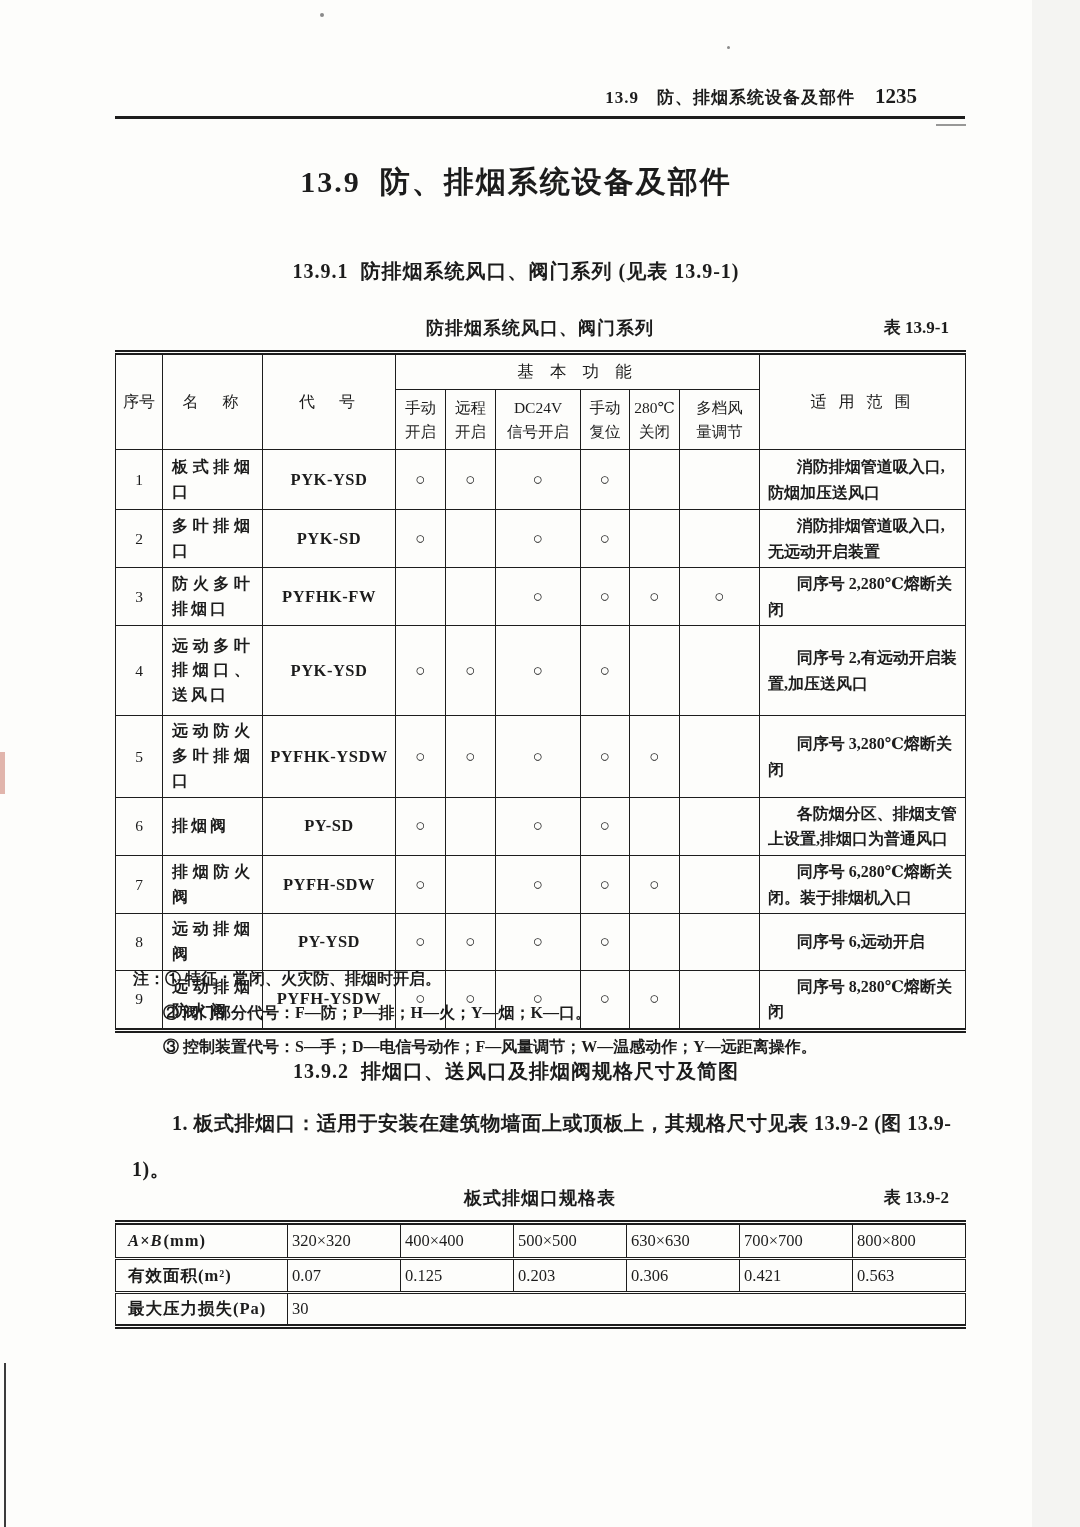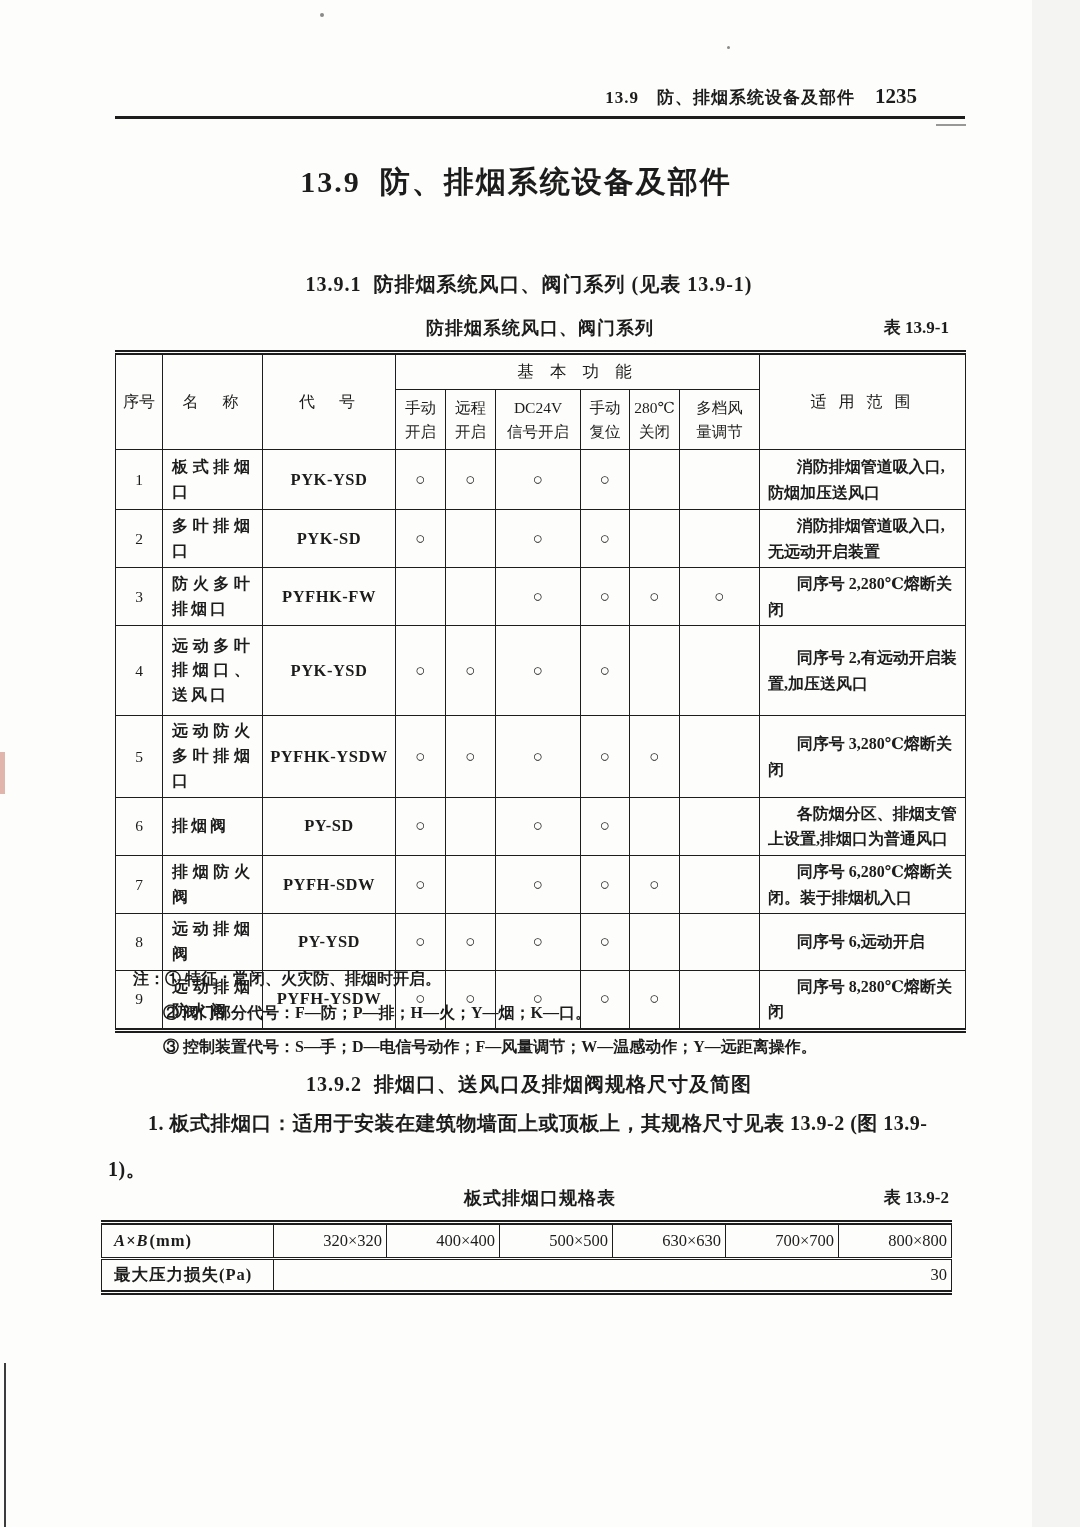--- a/index.html
+++ b/index.html
@@ -34,7 +34,7 @@
   }
   .sec-heading{
     position:absolute;left:0;width:100%;text-align:center;
-    font-size:20px;font-weight:700;margin:13px;white-space:pre;letter-spacing:1px;
+    font-size:20px;font-weight:700;margin:0;white-space:pre;letter-spacing:1px;
   }
   .sec1{top:258px;}
   .sec2{top:1058px;}

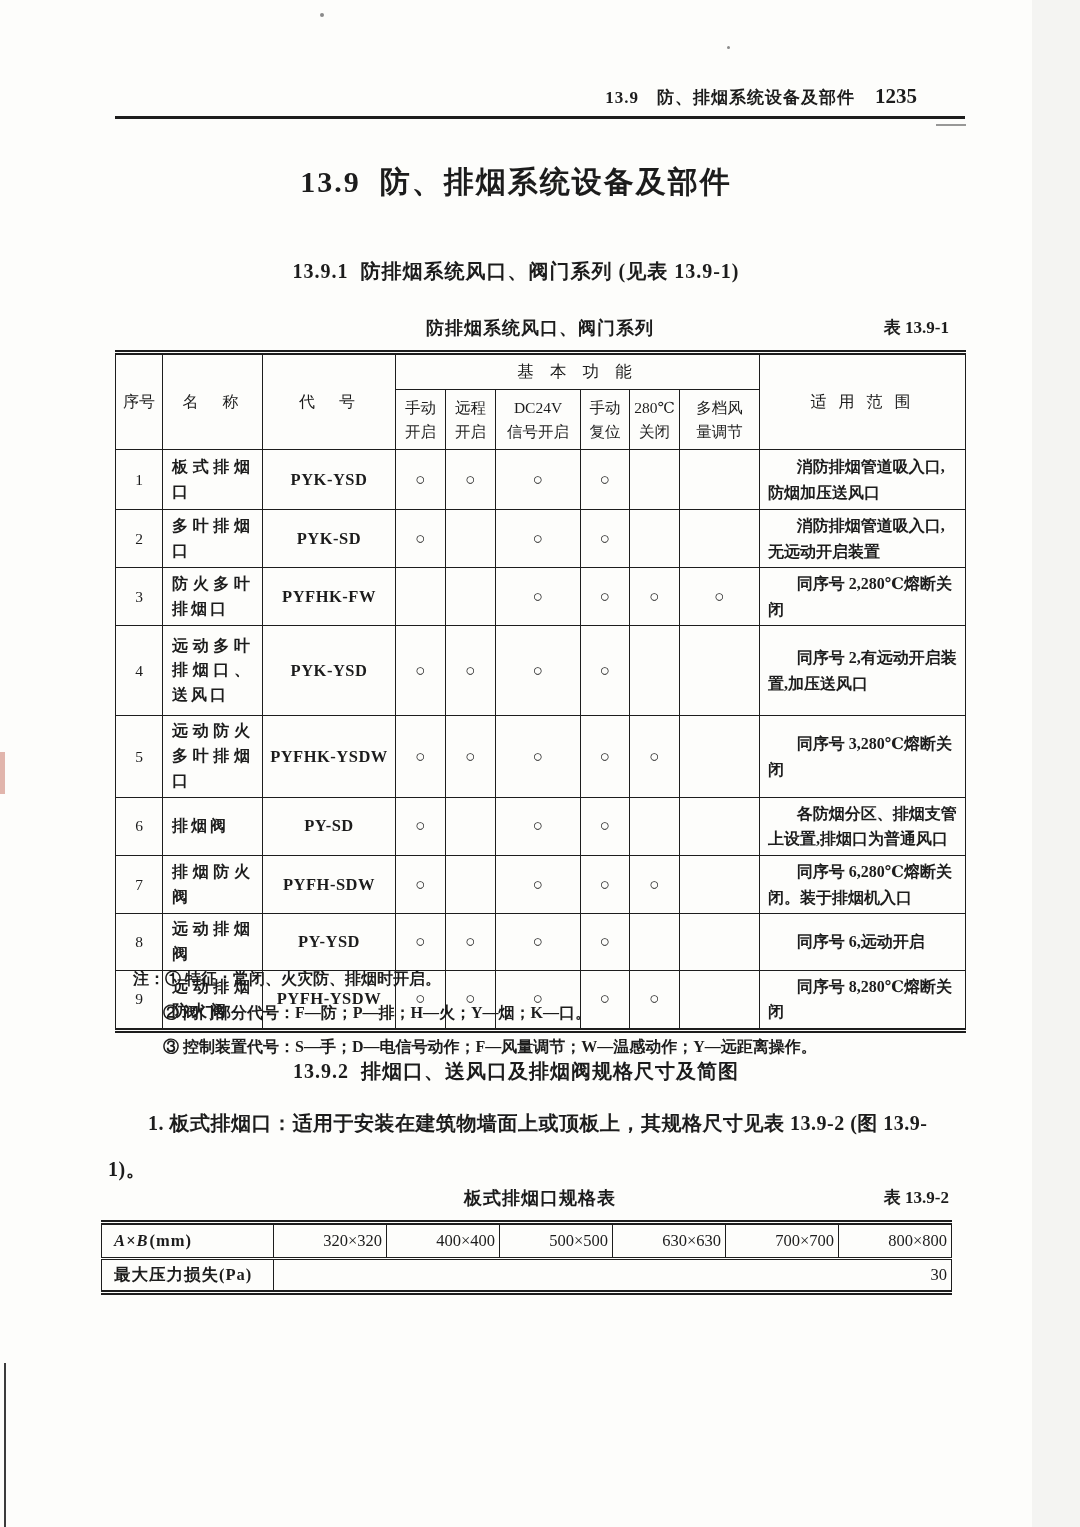--- a/index.html
+++ b/index.html
@@ -80,7 +80,7 @@
   .notes .nx{padding-left:30px;white-space:nowrap;}
   
   .para{
-    position:absolute;left:108px;top:1100px;width:850px;
+    position:absolute;left:132px;top:1100px;width:850px;
     font-size:20px;line-height:46px;text-indent:2em;
     font-weight:600;margin:0;letter-spacing:.5px;
   }

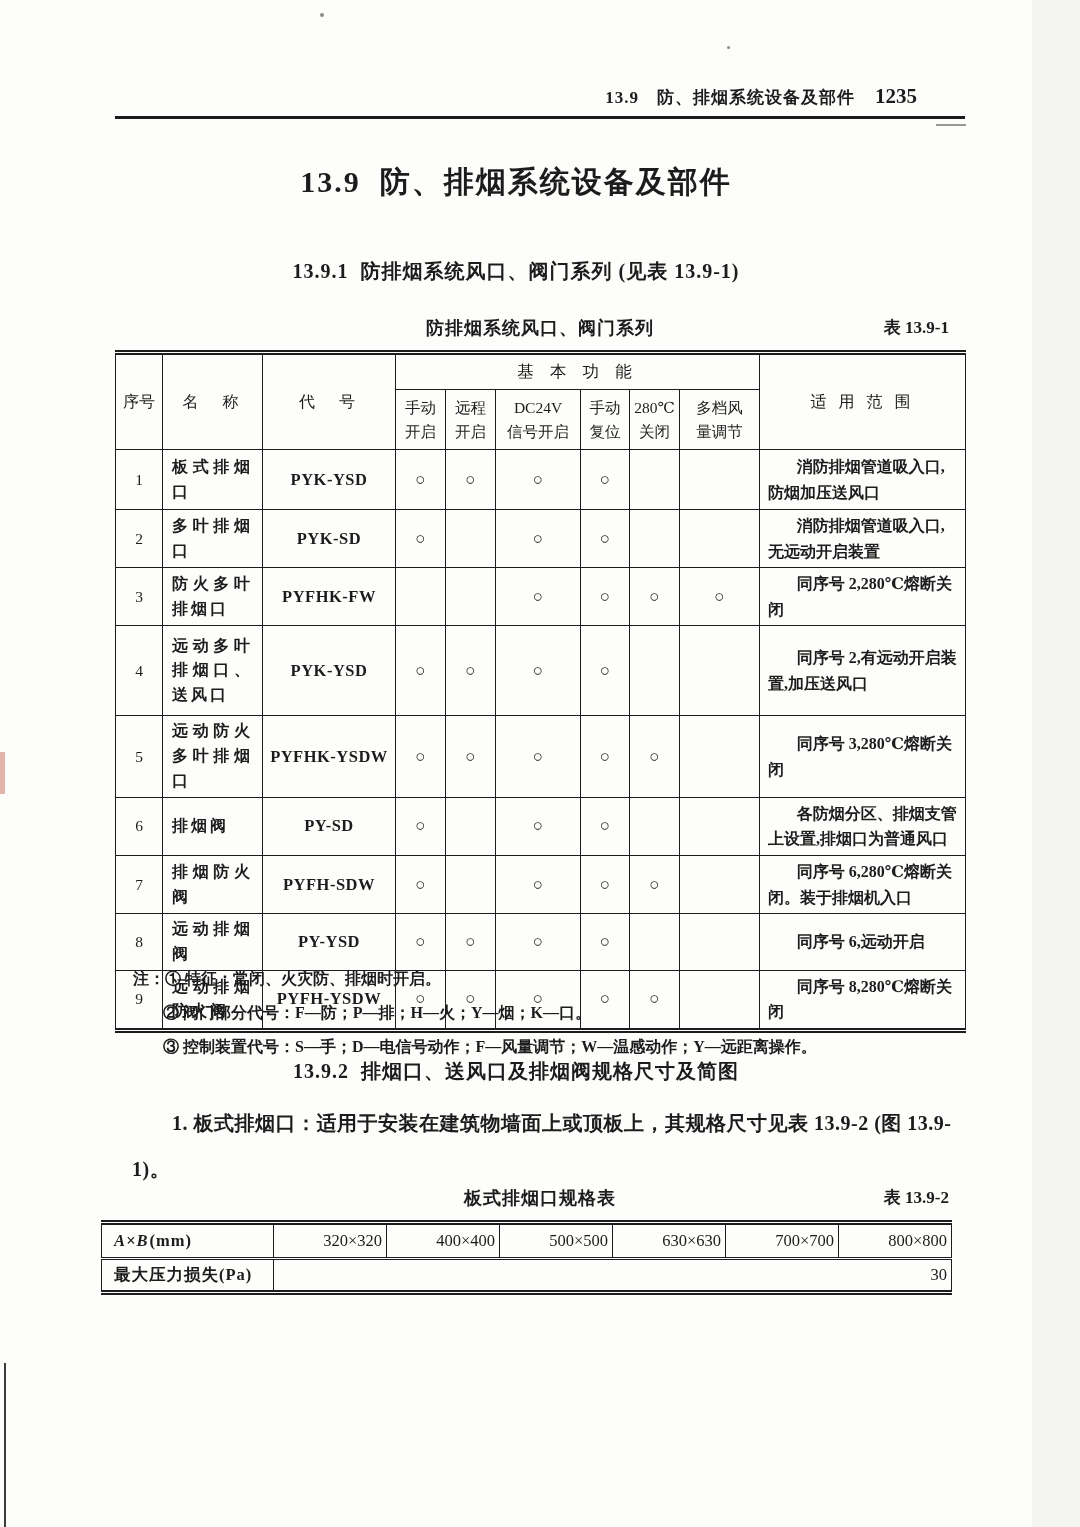--- a/index.html
+++ b/index.html
@@ -86,7 +86,7 @@
   }
   
   .t2{
-    position:absolute;left:101px;top:1220px;width:850px;
+    position:absolute;left:115px;top:1220px;width:850px;
     border-top:5px double #1d1d1d;border-bottom:5px double #1d1d1d;
     border-left:1.5px solid #1d1d1d;border-right:1.5px solid #1d1d1d;
   }

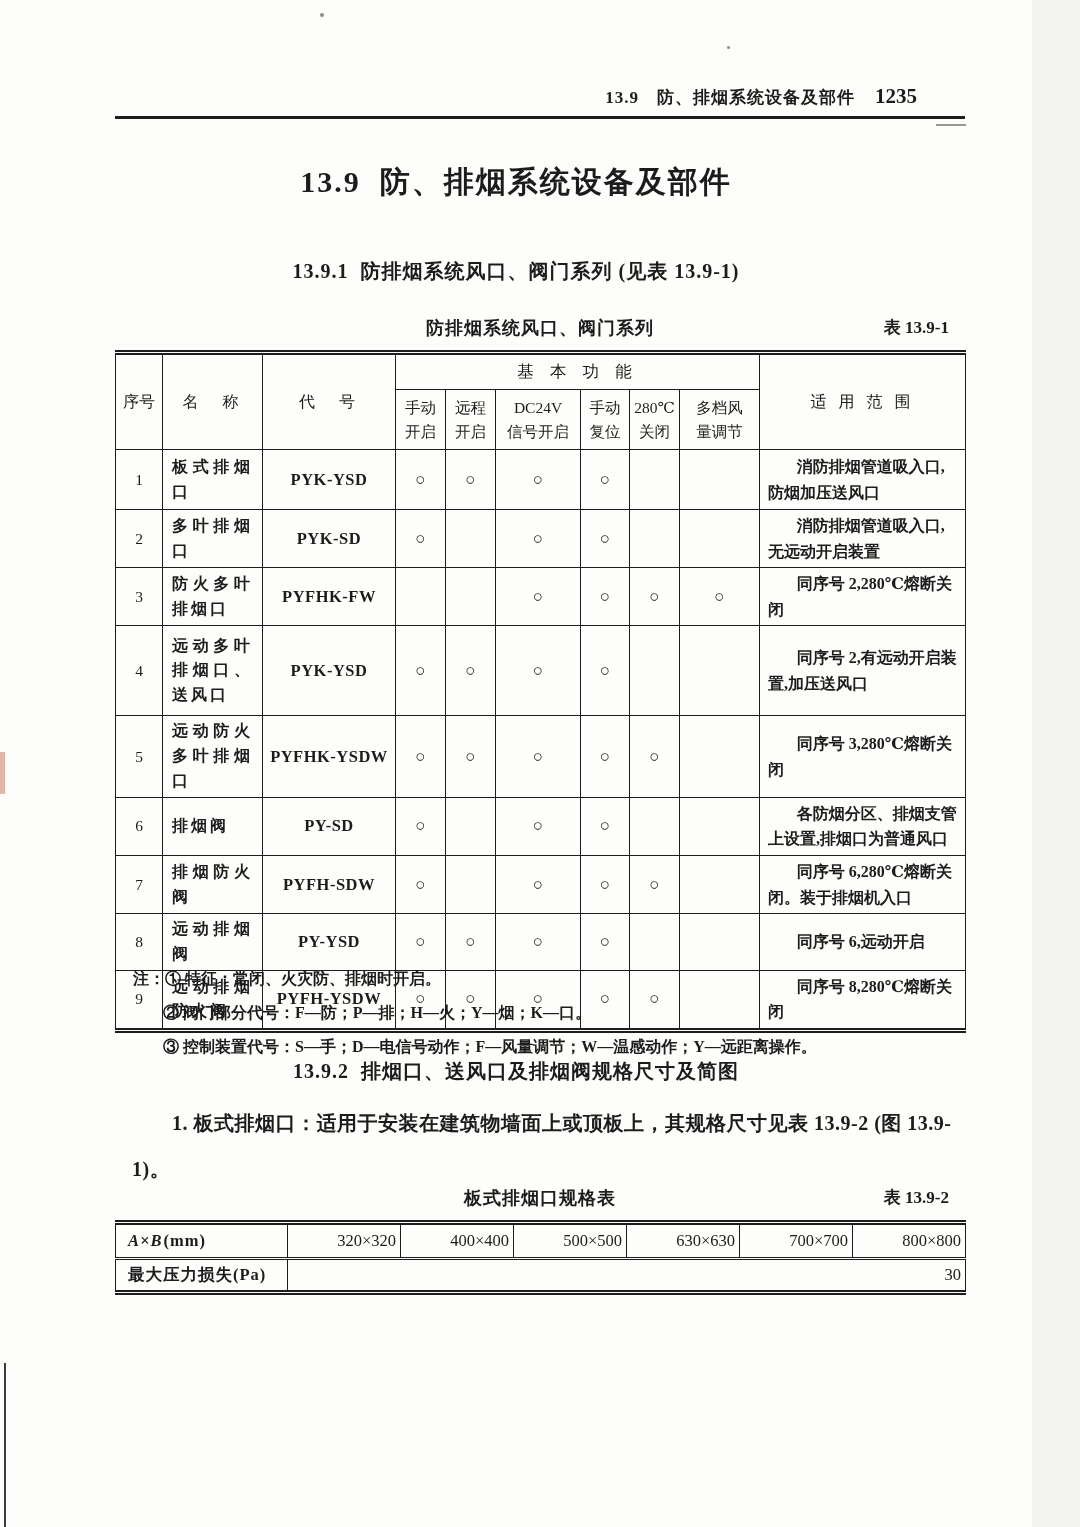--- a/index.html
+++ b/index.html
@@ -93,7 +93,7 @@
   .t2 th,.t2 td{
     border-left:1.5px solid #1d1d1d;border-right:1.5px solid #1d1d1d;
     border-top:3px double #1d1d1d;border-bottom:3px double #1d1d1d;
-    font-size:16.5px;text-align:right;vertical-align:middle;padding:2px 4px;
+    font-size:16.5px;text-align:left;vertical-align:middle;padding:2px 4px;
   }
   .t2 td.lbl{text-align:left;padding-left:12px;font-weight:600;letter-spacing:1px;}
   .t2 td.lbl i{font-family:"Liberation Serif",serif;margin-right:1px;}

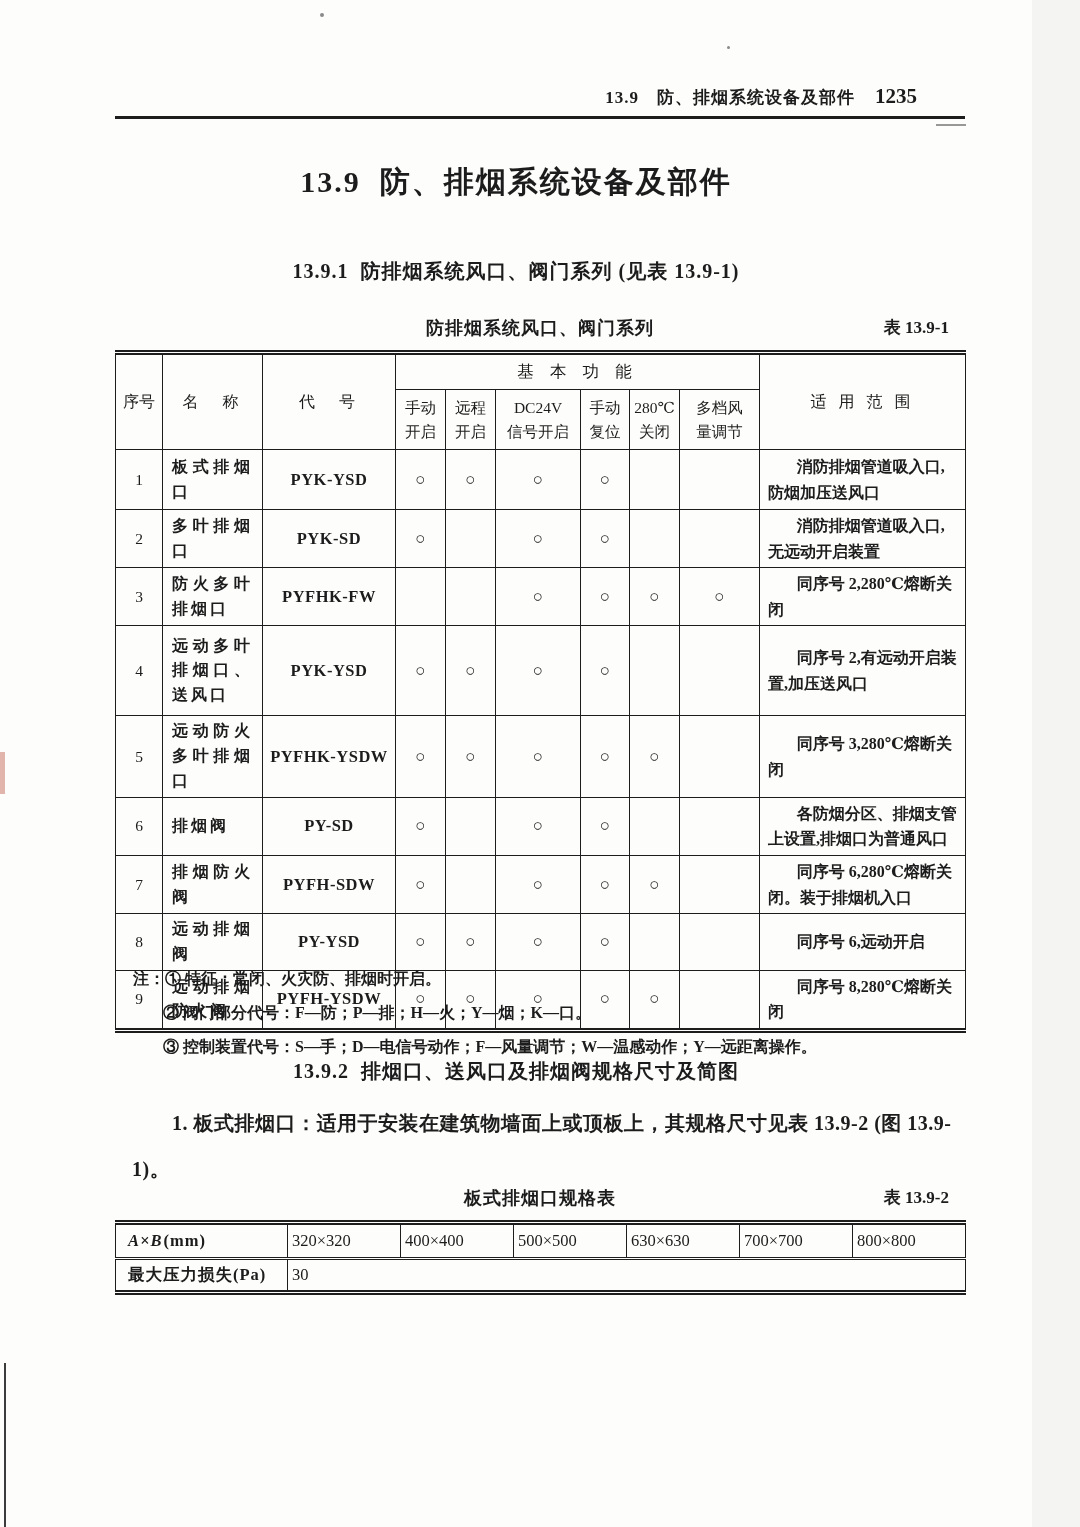--- a/index.html
+++ b/index.html
@@ -310,6 +310,15 @@
         <td>800×800</td>
       </tr>
       <tr>
+        <td class="lbl"><span>有效面积(m²)</span></td>
+        <td>0.07</td>
+        <td>0.125</td>
+        <td>0.203</td>
+        <td>0.306</td>
+        <td>0.421</td>
+        <td>0.563</td>
+      </tr>
+      <tr>
         <td class="lbl"><span>最大压力损失(Pa)</span></td>
         <td colspan="6">30</td>
       </tr>

